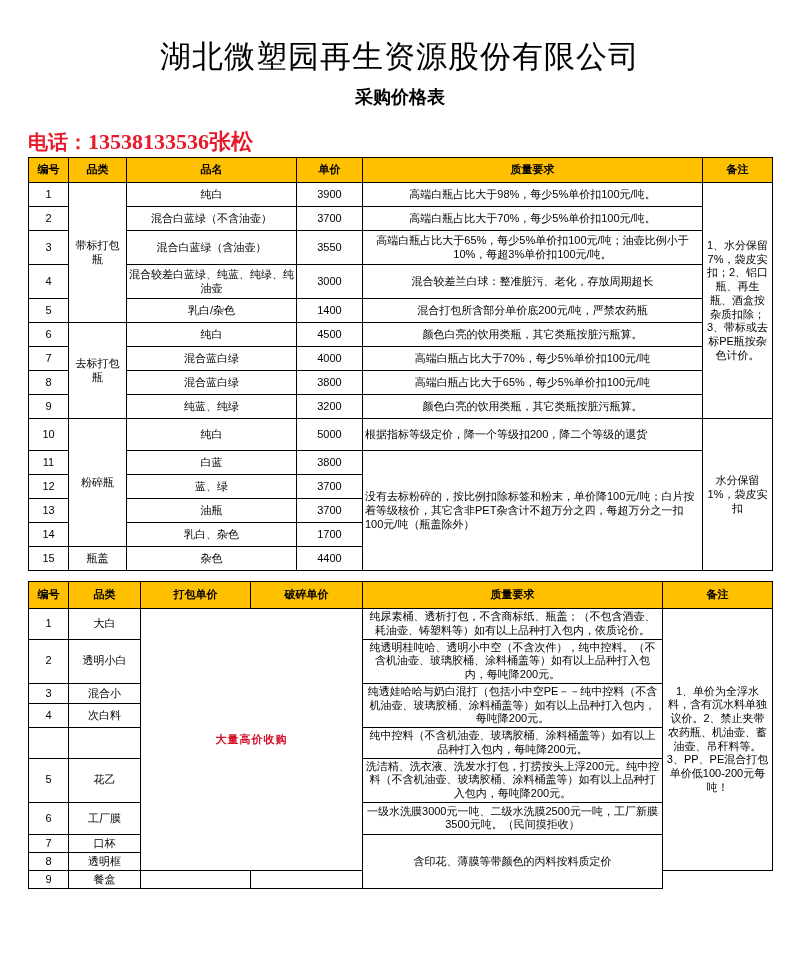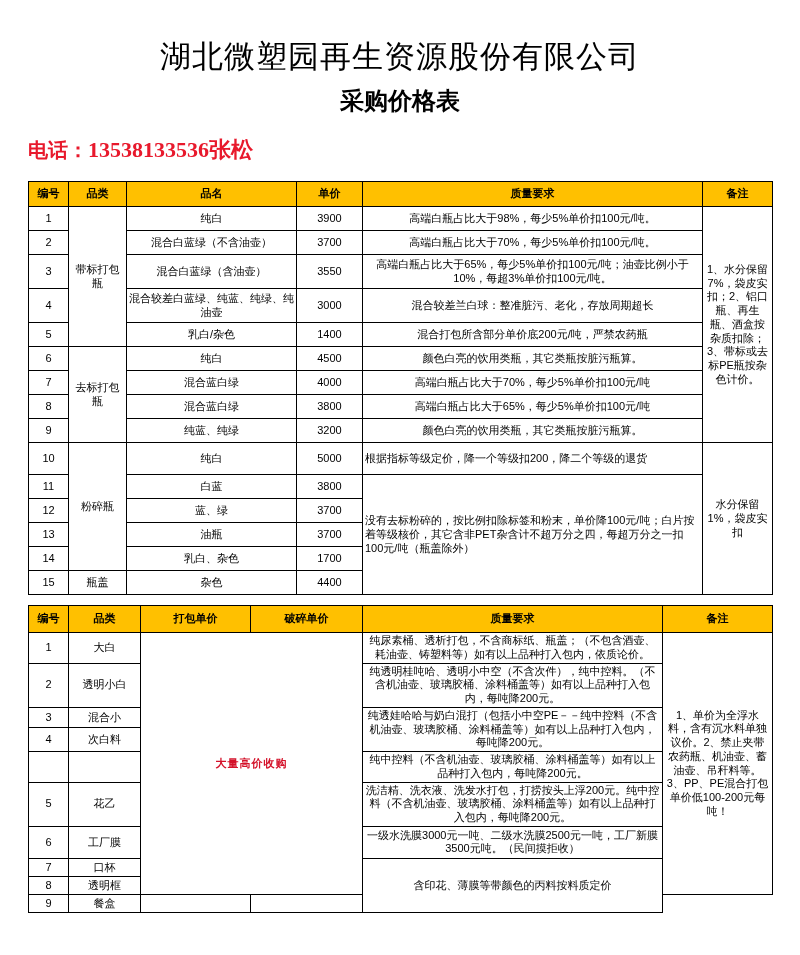--- a/index.html
+++ b/index.html
@@ -34,7 +34,7 @@
   .doc-title {
     font-family: "Liberation Serif", serif;
     font-weight: bold;
-    font-size: 24px;
+    font-size: 18px;
     margin-top: 10px;
     text-align: center;
   }

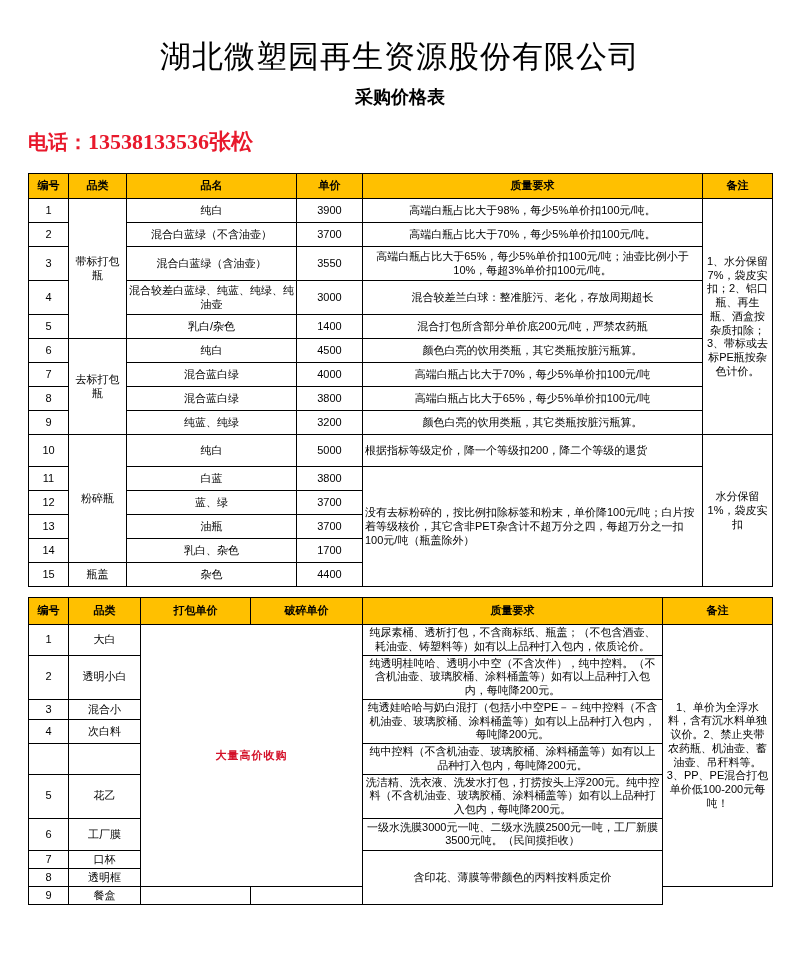--- a/index.html
+++ b/index.html
@@ -41,7 +41,7 @@
   .contact-row {
     display: flex;
     align-items: baseline;
-    margin: 18px 28px 16px 28px;
+    margin: 18px 28px 0 28px;
     font-family: "Liberation Serif", serif;
   }
   .phone {

